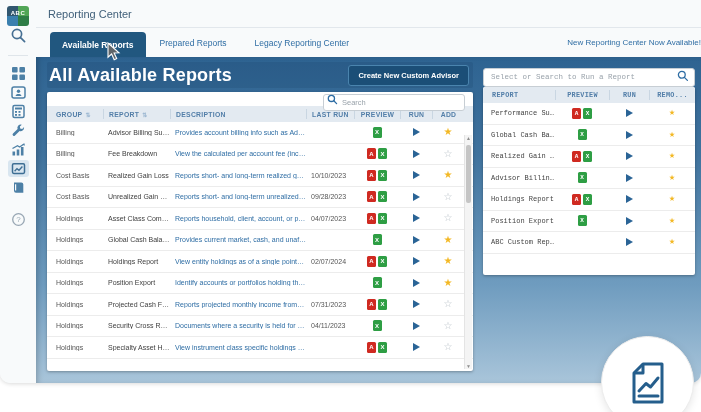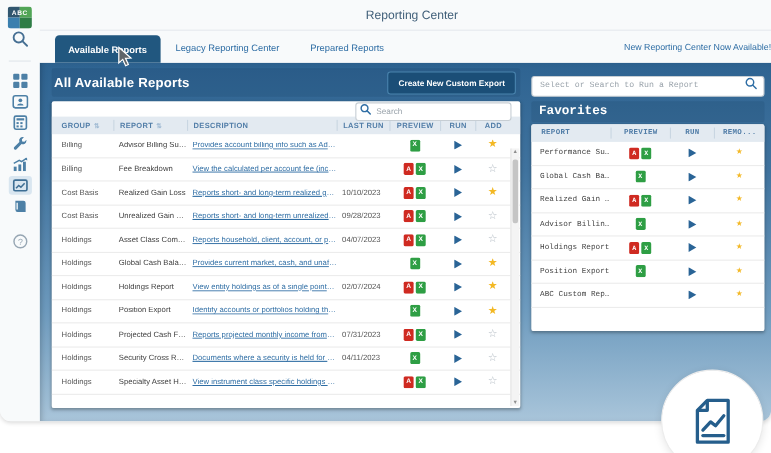--- a/index.html
+++ b/index.html
@@ -24,7 +24,7 @@
 
   
   .topbar { position:absolute; left:36px; top:0; width:665px; height:28px; background:#f8fafb; border-bottom:1px solid #e2e7ec; z-index:4; }
-  .app-title { margin-left:12px; line-height:28px; font-size:11px; color:#41607a;text-align:center; }
+  .app-title { margin-left:12px; line-height:28px; font-size:11px; color:#41607a; }
 
   
   .tabbar { position:absolute; left:36px; top:28px; width:665px; height:29px; background:#f8fafb; z-index:4; display:flex; align-items:flex-end; }

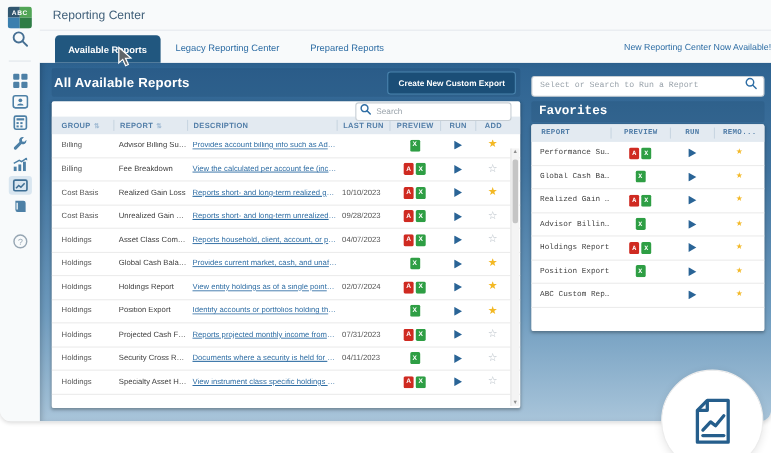--- a/index.html
+++ b/index.html
@@ -189,8 +189,8 @@
 
     <nav class="tabbar">
       <div class="tab active">Available Reports</div>
+      <div class="tab">Prepared Reports</div>
       <div class="tab">Legacy Reporting Center</div>
-      <div class="tab">Prepared Reports</div>
       <span class="notification">New Reporting Center Now Available!</span>
     </nav>
 

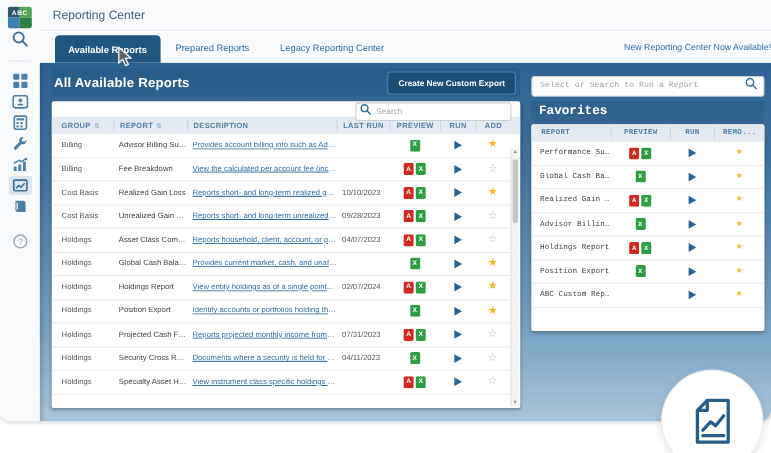--- a/index.html
+++ b/index.html
@@ -38,7 +38,7 @@
   
   .main-area { position:absolute; left:11px; top:0; width:426px; }
   .title-row { margin-top:5px; height:26px; display:flex; align-items:center; background:rgba(10,40,70,.12); border-radius:2px; padding:0 4px 0 2px; }
-  .title-row h2 { font-size:12px; font-weight:bold; color:#ffffff; letter-spacing:.2px; }
+  .title-row h2 { font-size:18px; font-weight:bold; color:#ffffff; letter-spacing:.2px; }
   .create-btn { margin-left:auto; background:#1b4e77; border:1px solid #47260; border:1px solid #4a84ae; color:#fff; font-size:7.5px; font-weight:bold; padding:5px 9px; border-radius:3px; cursor:pointer; font-family:inherit; }
   .panel { background:#fff; border-radius:2px; box-shadow:0 1px 3px rgba(0,0,0,.3); }
   .main-panel { margin-top:4px; height:279px; position:relative; overflow:hidden; }

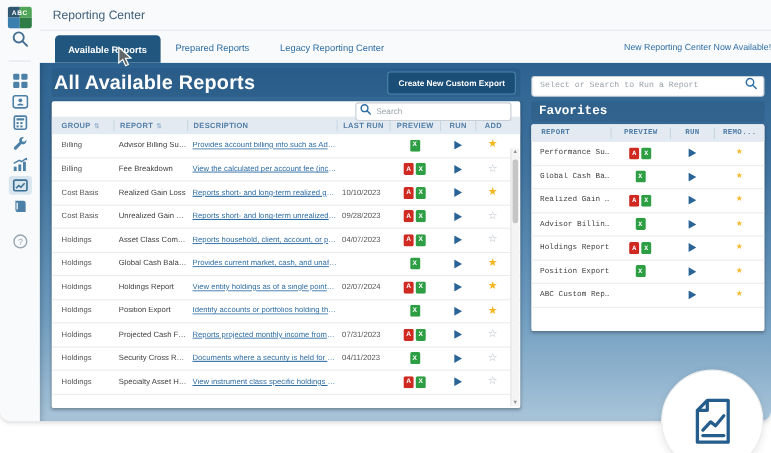--- a/index.html
+++ b/index.html
@@ -199,7 +199,7 @@
       <section class="main-area">
         <div class="title-row">
           <h2>All Available Reports</h2>
-          <button class="create-btn">Create New Custom Export</button>
+          <button class="create-btn">Create New Custom Advisor</button>
         </div>
         <div class="panel main-panel">
           <div class="search-row">

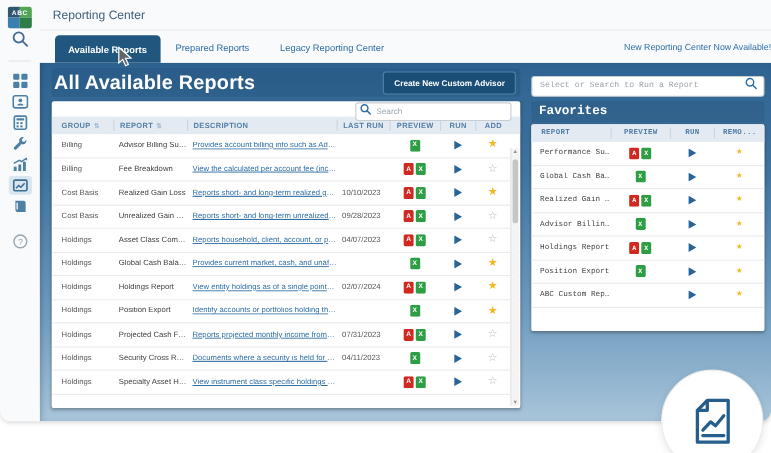--- a/index.html
+++ b/index.html
@@ -436,9 +436,6 @@
               </svg>
           </span>
         </div>
-        <div class="fav-title-row">
-          <h2>Favorites</h2>
-        </div>
         <div class="panel fav-panel">
           <div class="thead">
             <div class="hcell fcol-report">REPORT</div>

